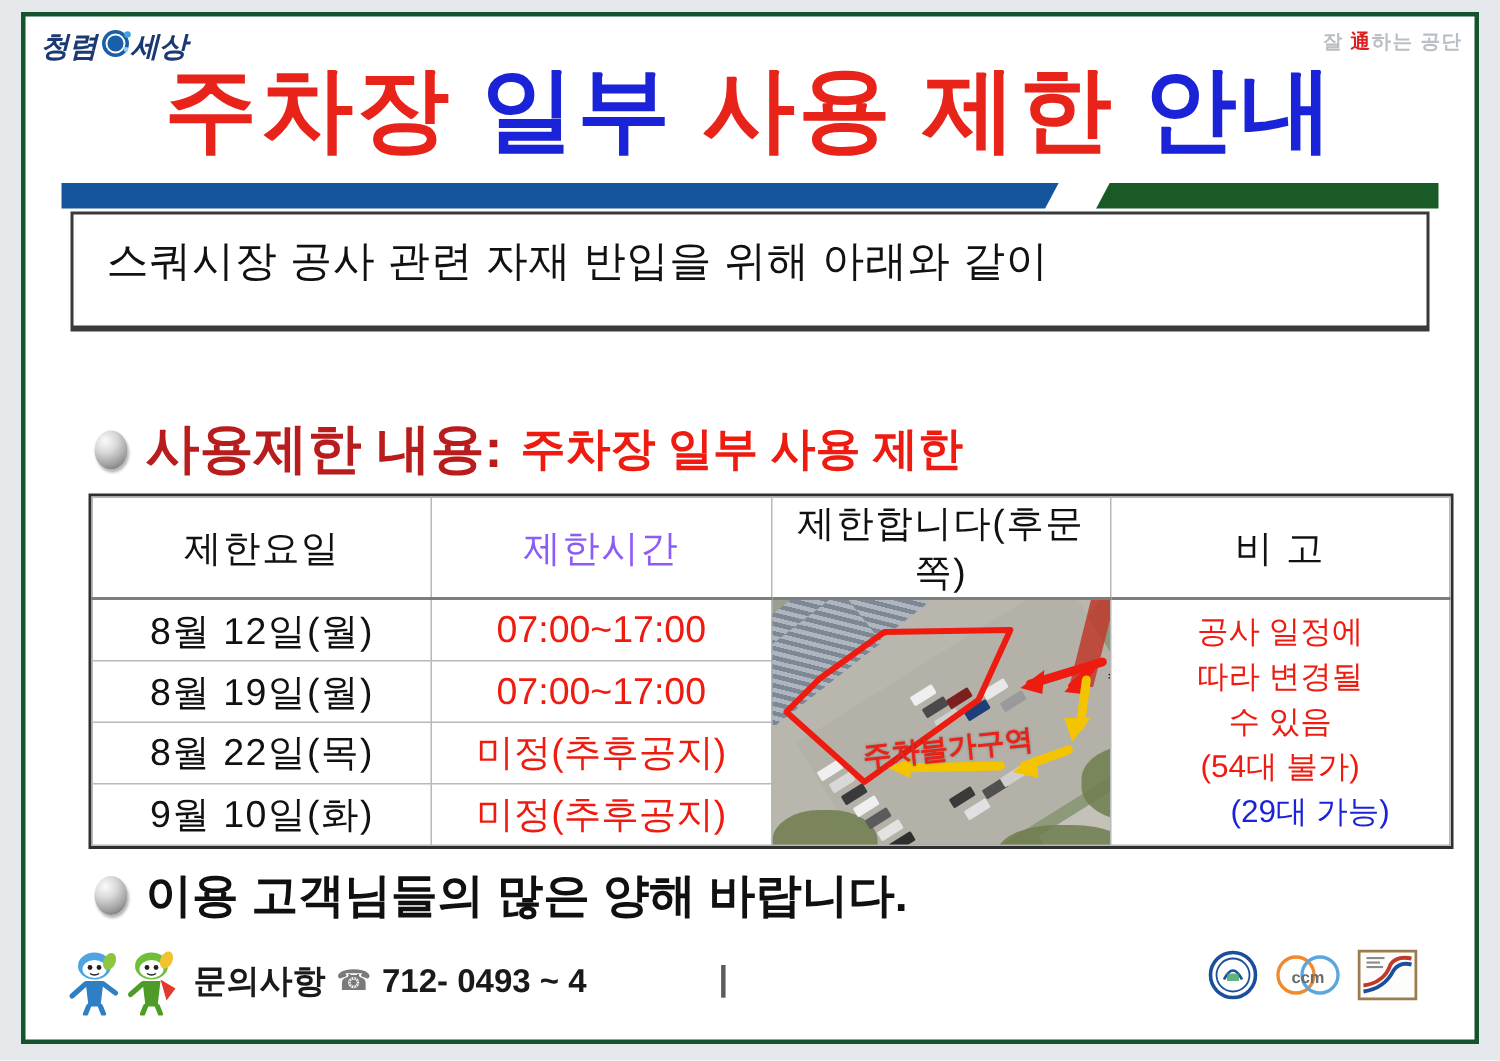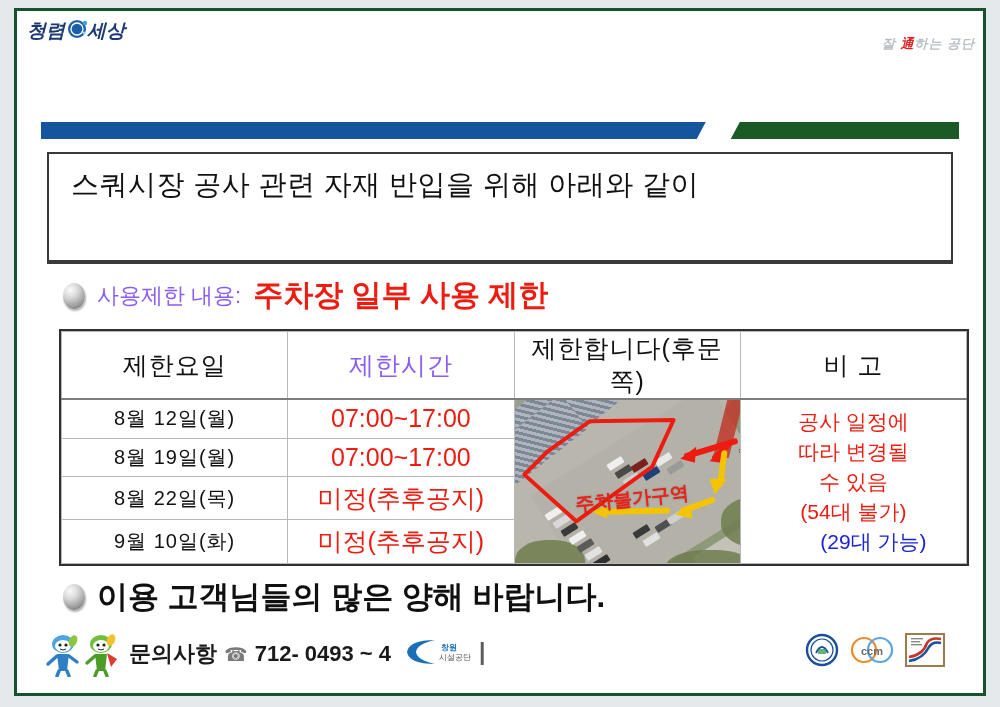--- a/index.html
+++ b/index.html
@@ -23,10 +23,9 @@
   }
   .logo-top svg{display:block;}
   .slogan{
-    position:absolute;right:8px;top:24px;
+    position:absolute;right:8px;top:8px;
     font-size:13px;font-weight:bold;color:#b9bfc6;letter-spacing:1px;
     white-space:nowrap;
-    font-style:italic;
   }
   .slogan .accent{color:#e02020;}
 

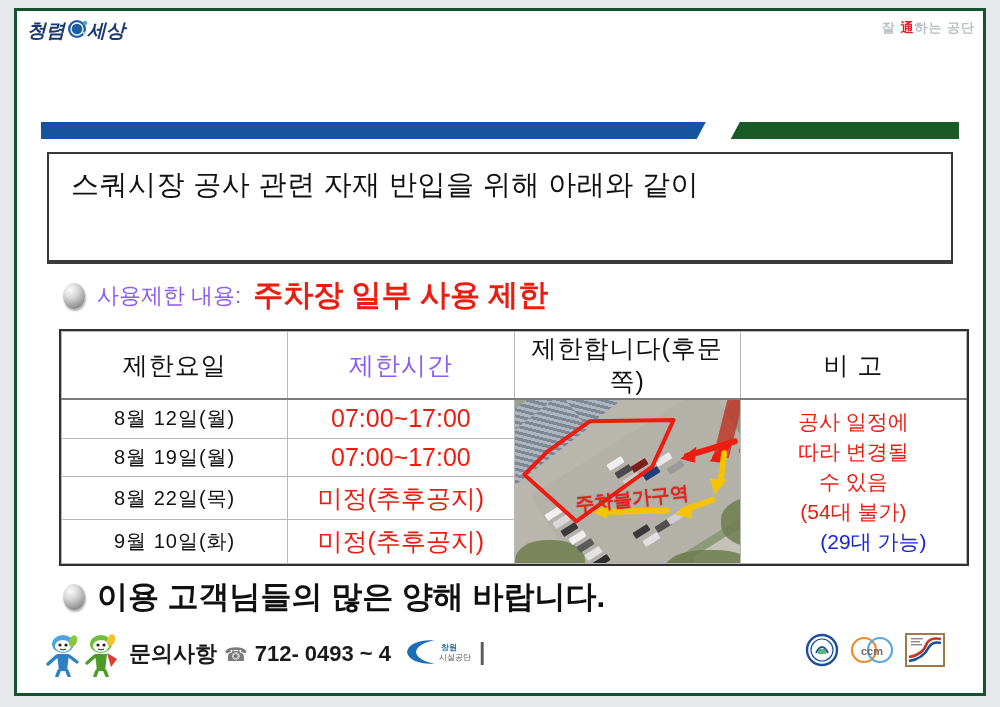--- a/index.html
+++ b/index.html
@@ -212,6 +212,13 @@
     <span>잘 </span><span class="accent">通</span><span>하는 공단</span>
   </div>
 
+  <div class="title">
+    <span class="r">주차장</span>
+    <span class="b">일부</span>
+    <span class="r">사용</span>
+    <span class="r">제한</span>
+    <span class="b">안내</span>
+  </div>
 
   <div class="divider">
     <div class="blue"></div>

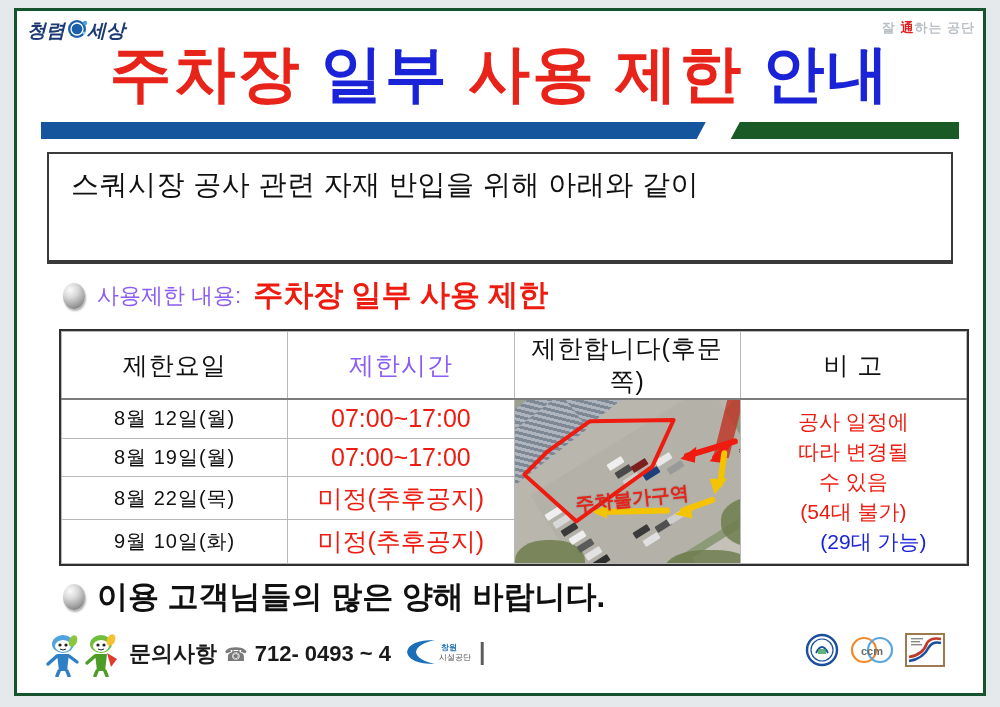--- a/index.html
+++ b/index.html
@@ -56,7 +56,7 @@
 
   
   .notice{
-    position:absolute;left:30px;top:141px;width:906px;height:112px;
+    position:absolute;left:30px;top:130px;width:906px;height:80px;
     border:2px solid #3a3a3a;
     border-bottom-width:4px;
     background:#ffffff;

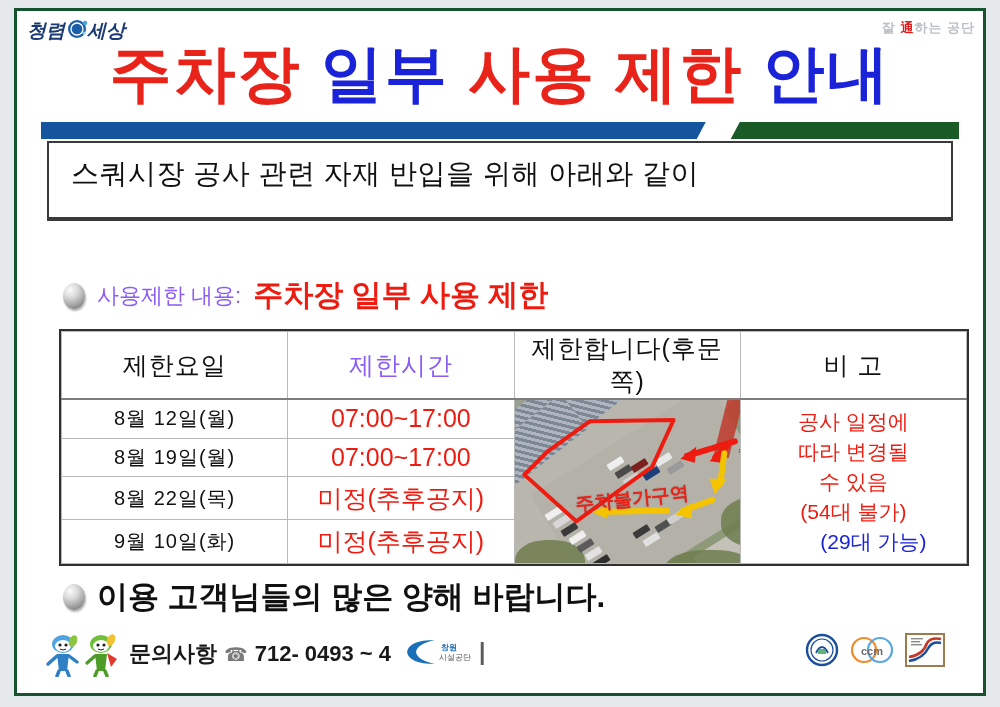--- a/index.html
+++ b/index.html
@@ -81,7 +81,7 @@
     box-shadow:1px 2px 2px rgba(0,0,0,.3);
     flex:none;
   }
-  .sec-head .t1{font-size:22px;font-weight:normal;color:#8b5cf6;letter-spacing:0px;}
+  .sec-head .t1{font-size:36px;font-weight:bold;color:#b91c1c;letter-spacing:0px;}
   .sec-head .t2{font-size:30px;font-weight:bold;color:#ee1c10;letter-spacing:0px;}
 
   

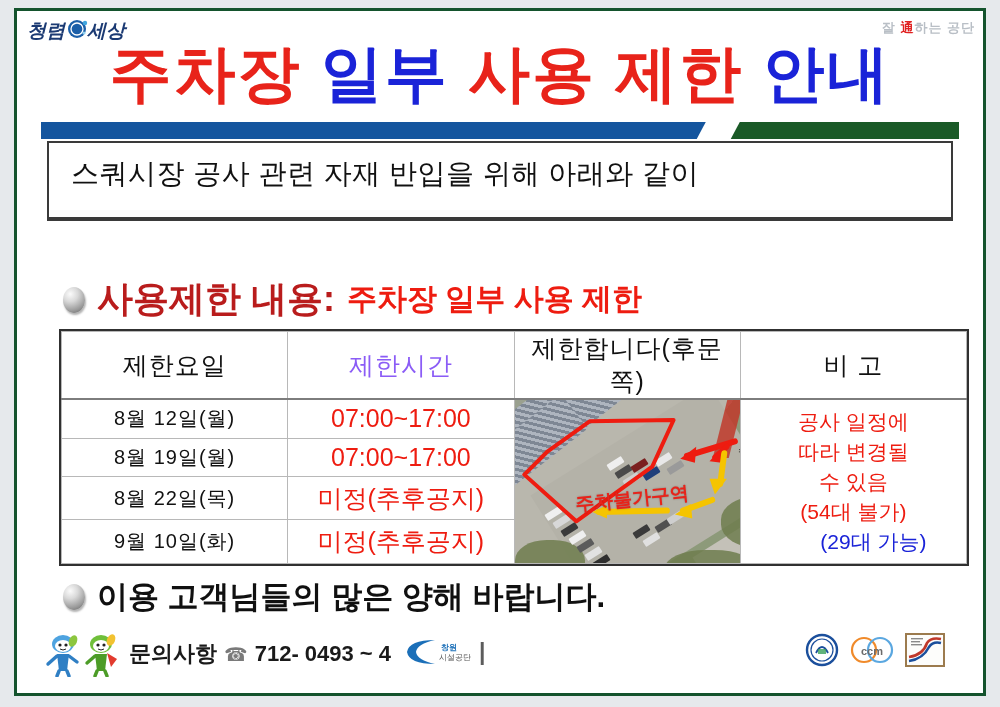--- a/index.html
+++ b/index.html
@@ -104,7 +104,7 @@
     letter-spacing:1px;
   }
   .tbl th.red{color:#8b5cf6;}
-  .tbl td.date{font-size:20px;color:#111;letter-spacing:1px;width:198px;}
+  .tbl td.date{font-size:25px;color:#111;letter-spacing:1px;width:198px;}
   .tbl td.time{font-size:25px;color:#ee1c10;letter-spacing:0px;width:198px;}
   .tbl td.mapcell{padding:0;width:338px;}
   .tbl td.remark{width:174px;padding:2px 0;}

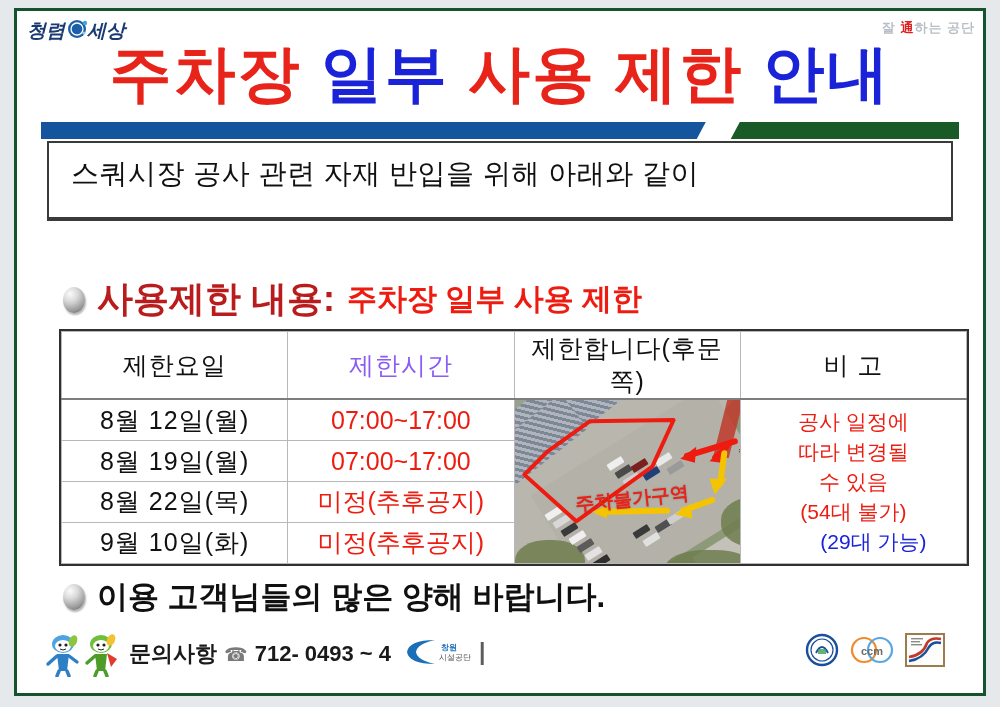--- a/index.html
+++ b/index.html
@@ -380,13 +380,6 @@
       <span>712- 0493 ~ 4</span>
     </div>
 
-    <div class="cw-logo">
-      <svg width="76" height="34" viewBox="0 0 76 34" aria-hidden="true">
-        <path d="M34,5 Q8,5 6,17 Q8,29 34,29 Q16,25 15,17 Q16,9 34,5 Z" fill="#1b6fb8"></path>
-        <text x="40" y="15" font-size="8" fill="#1b6fb8" font-family="'Liberation Sans',sans-serif" font-weight="bold">창원</text>
-        <text x="38" y="25" font-size="8" fill="#555" font-family="'Liberation Sans',sans-serif">시설공단</text>
-      </svg>
-    </div>
 
     <span class="divider-pipe">|</span>
 

